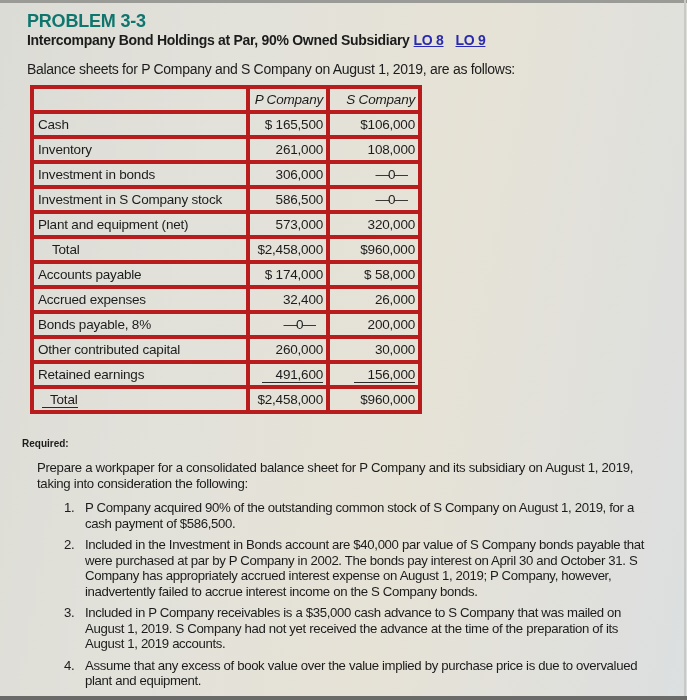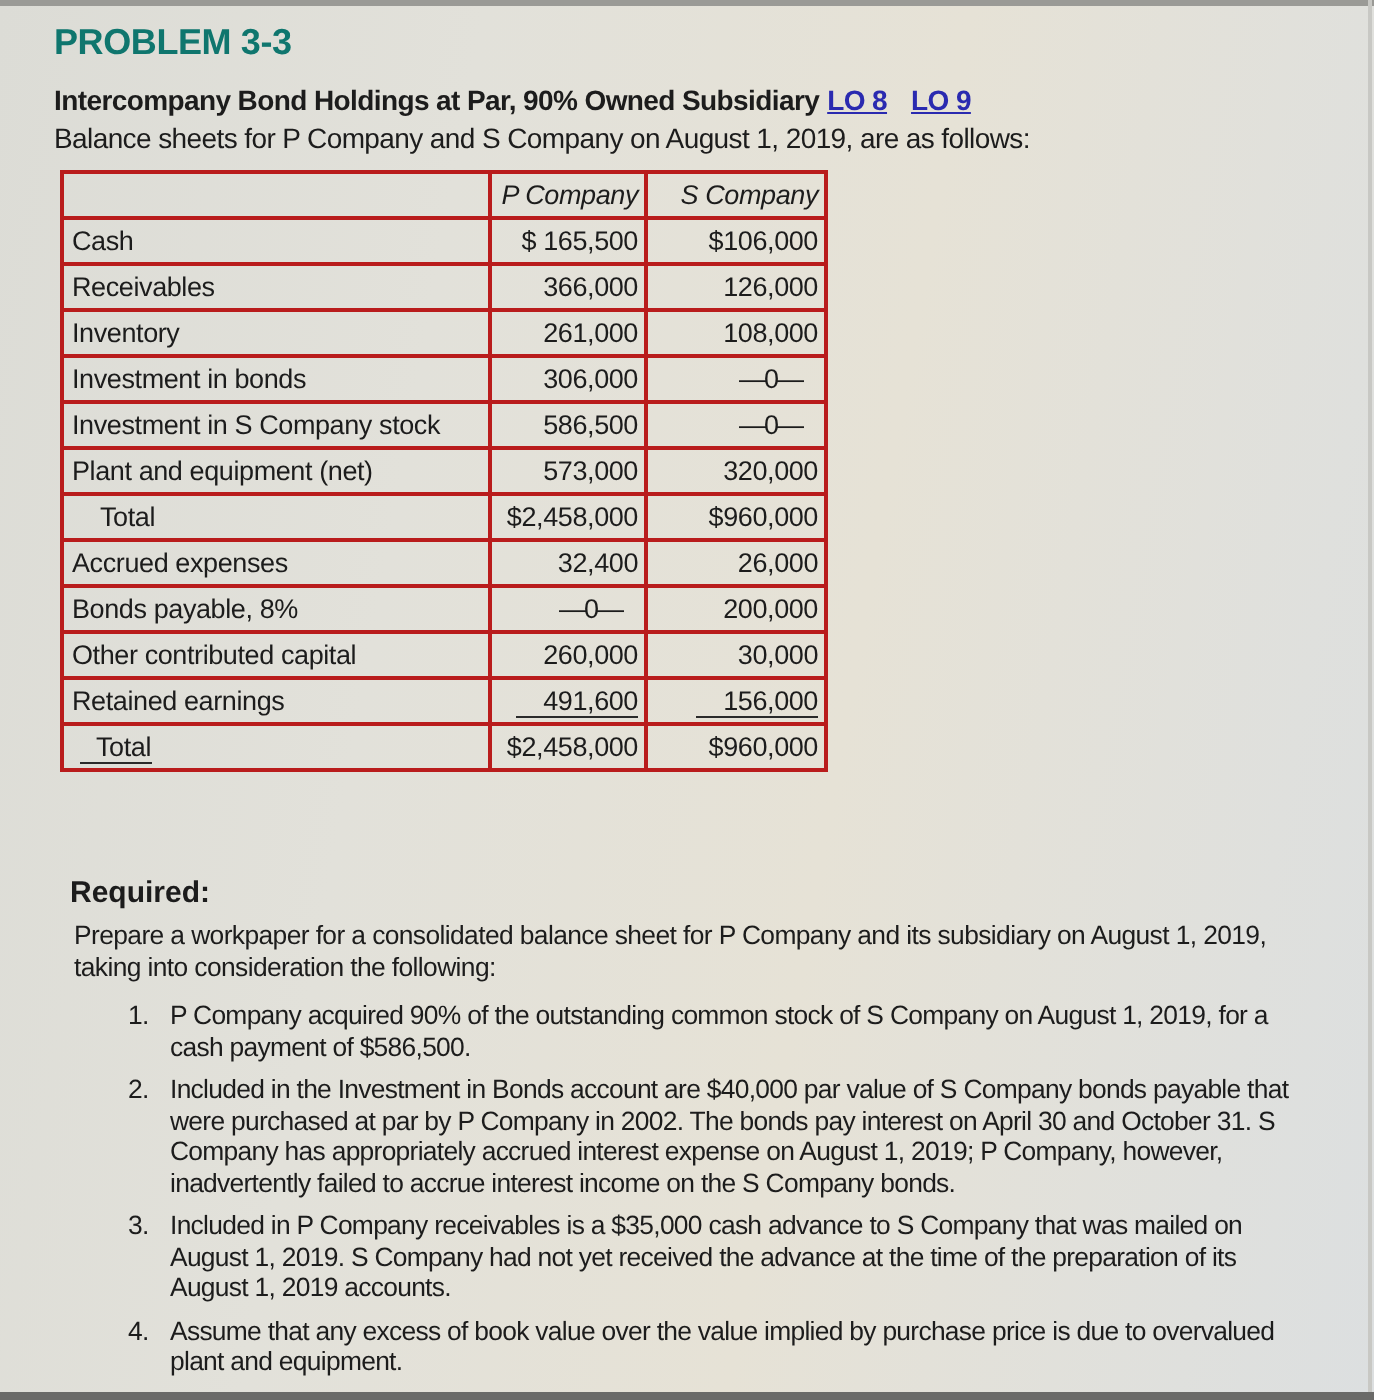--- a/index.html
+++ b/index.html
@@ -14,7 +14,7 @@
   .rightedge { position: absolute; left: 684px; top: 0; width: 2px; height: 700px; background: #c8c8c4; }
 
   .problem-num { position: absolute; left: 27px; top: 11px; font-size: 18px; font-weight: bold; color: #0f766e; letter-spacing: -0.2px; }
-  .title { position: absolute; left: 27px; top: 42px; font-size: 14px; font-weight: bold; letter-spacing: -0.3px; white-space: nowrap; }
+  .title { position: absolute; left: 27px; top: 32px; font-size: 14px; font-weight: bold; letter-spacing: -0.3px; white-space: nowrap; }
   .title a { color: #2a2ab0; text-decoration: underline; margin-left: 4px; }
   .title a + a { margin-left: 12px; }
   .intro { position: absolute; left: 27px; top: 61px; font-size: 14px; letter-spacing: -0.3px; white-space: nowrap; }

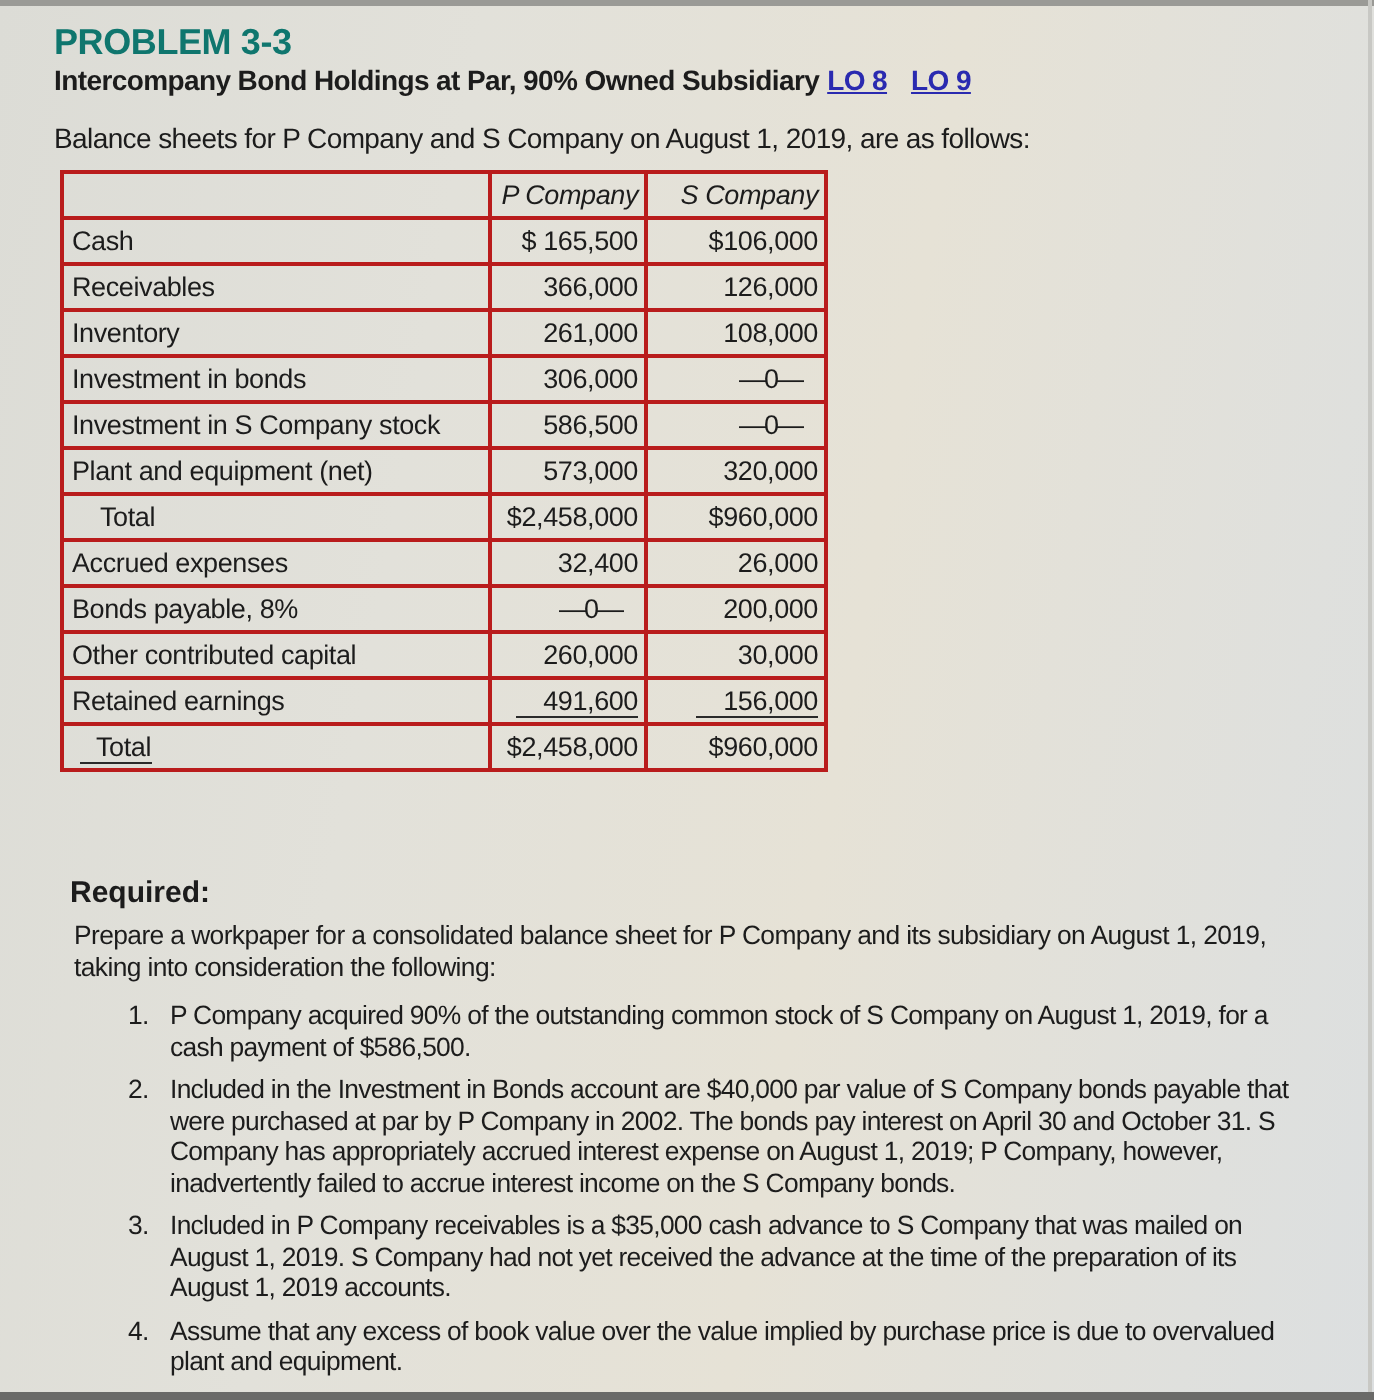--- a/index.html
+++ b/index.html
@@ -24,7 +24,7 @@
     border-collapse: collapse; font-size: 13.5px; letter-spacing: -0.2px;
   }
   table.bs td, table.bs th {
-    border: 2px solid #b91c1c; height: 21px; padding: 0 3px; white-space: nowrap;
+    border: 4px solid #b91c1c; height: 21px; padding: 0 3px; white-space: nowrap;
   }
   table.bs th { font-style: italic; font-weight: normal; text-align: right; height: 21px; }
   table.bs td.label { width: 191px; text-align: left; padding-left: 4px; }

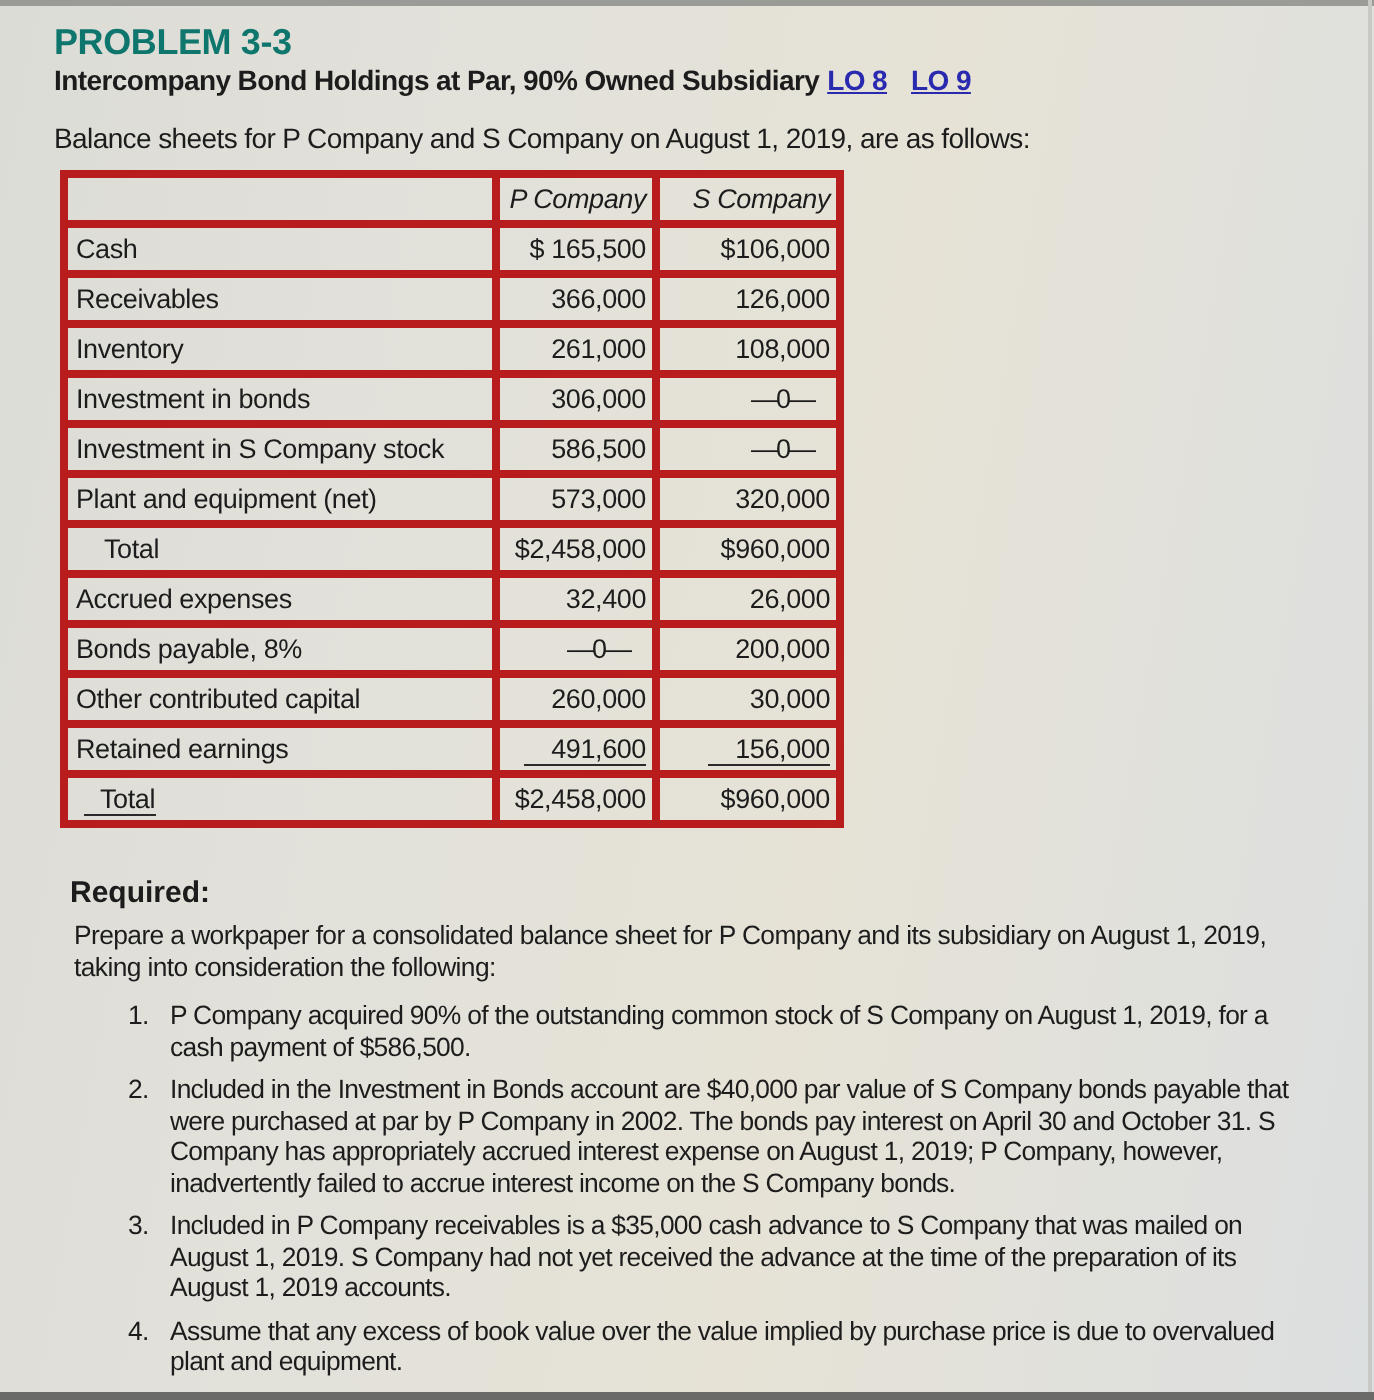--- a/index.html
+++ b/index.html
@@ -66,11 +66,6 @@
     <td class="label">Cash</td>
     <td class="num p">$ 165,500</td>
     <td class="num s">$106,000</td>
-  </tr>
-  <tr>
-    <td class="label">Receivables</td>
-    <td class="num p">366,000</td>
-    <td class="num s">126,000</td>
   </tr>
   <tr>
     <td class="label">Inventory</td>

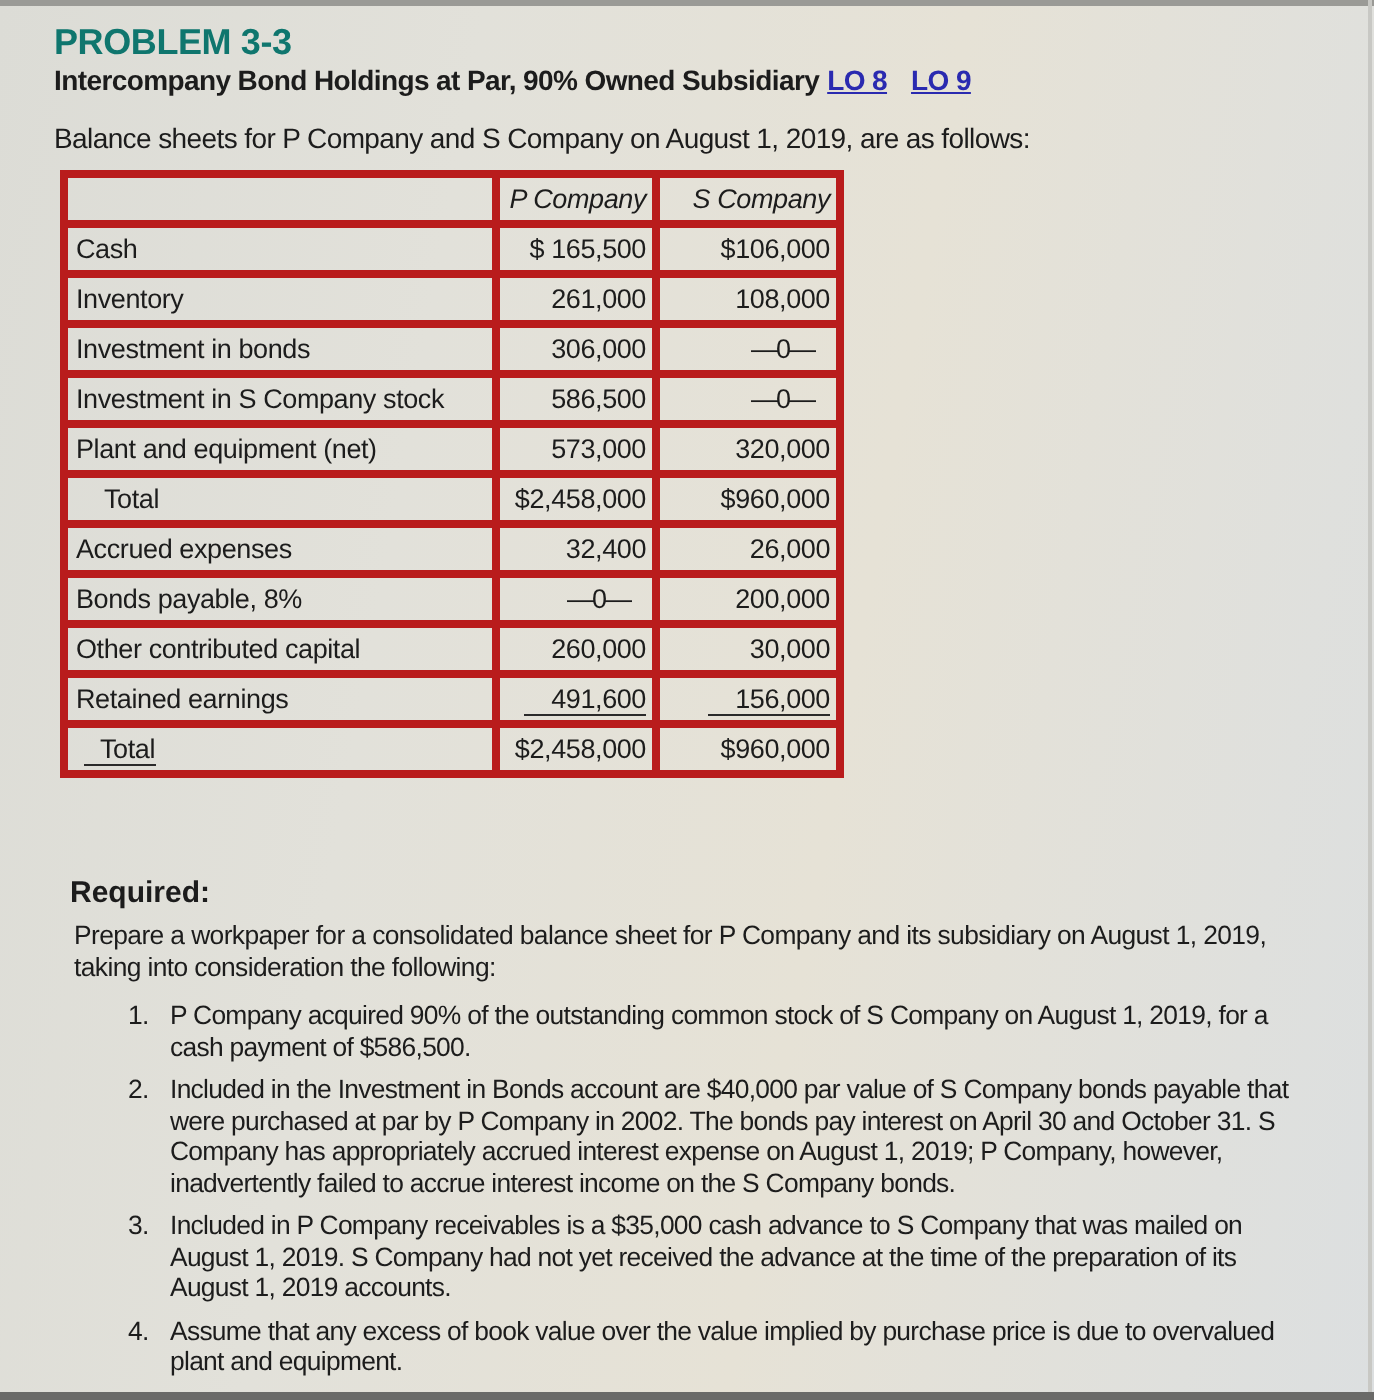--- a/index.html
+++ b/index.html
@@ -93,6 +93,11 @@
     <td class="num s">$960,000</td>
   </tr>
   <tr>
+    <td class="label">Accounts payable</td>
+    <td class="num p">$ 174,000</td>
+    <td class="num s">$ 58,000</td>
+  </tr>
+  <tr>
     <td class="label">Accrued expenses</td>
     <td class="num p">32,400</td>
     <td class="num s">26,000</td>

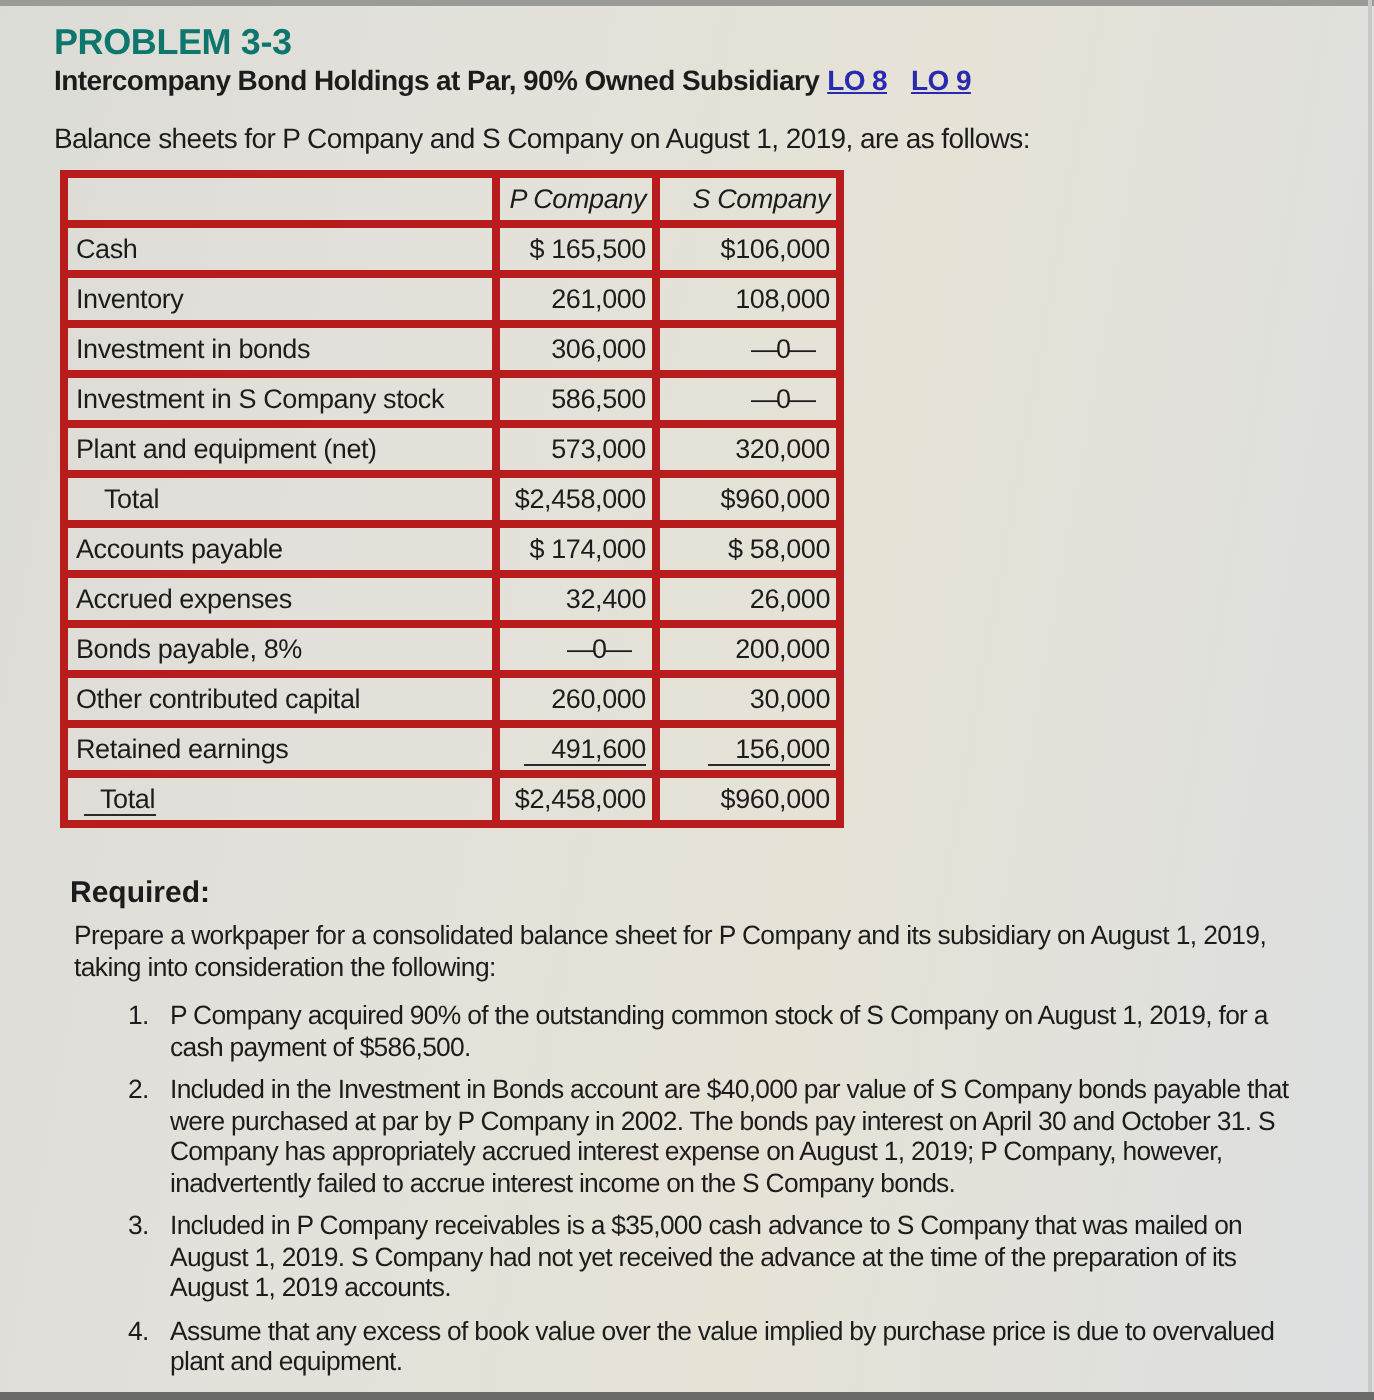--- a/index.html
+++ b/index.html
@@ -35,7 +35,7 @@
   .ul-lead { border-bottom: 1px solid #2a2a2a; display: inline-block; line-height: 15px; }
   .dash { letter-spacing: -1px; padding-right: 8px; }
 
-  .required { position: absolute; left: 35px; top: 438px; font-size: 15px; font-weight: bold; }
+  .required { position: absolute; left: 22px; top: 438px; font-size: 10px; font-weight: bold; }
   .req-body { position: absolute; left: 37px; top: 460px; width: 610px; font-size: 13.2px; line-height: 15.5px; letter-spacing: -0.3px; }
   ol.items { position: absolute; left: 64px; top: 500px; width: 590px; margin: 0; padding: 0; list-style: none; font-size: 13.2px; line-height: 15.5px; letter-spacing: -0.35px; }
   ol.items li { position: relative; padding-left: 21px; margin-bottom: 6px; }

